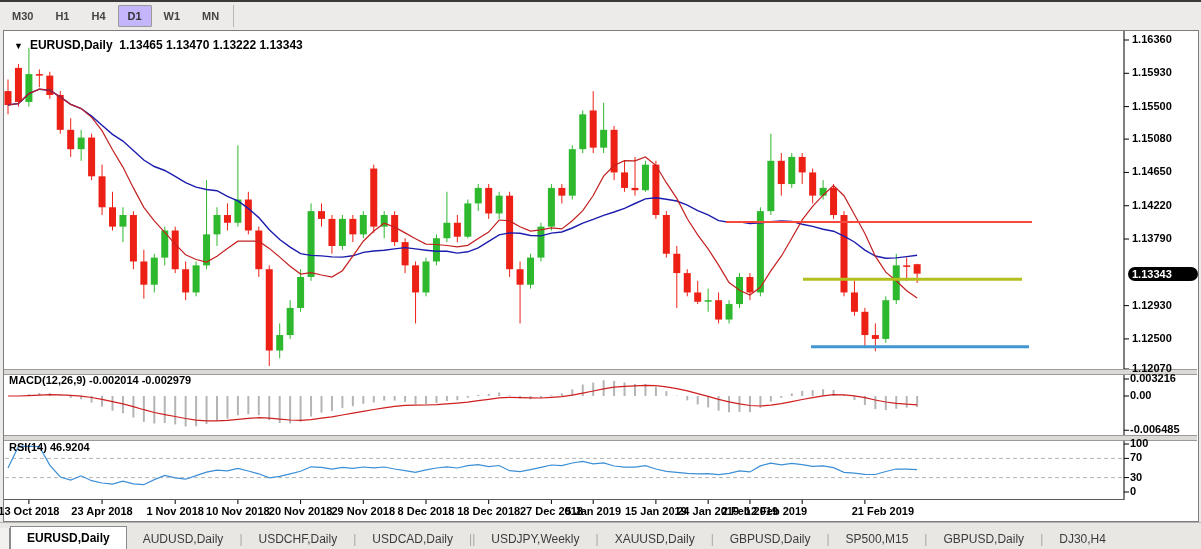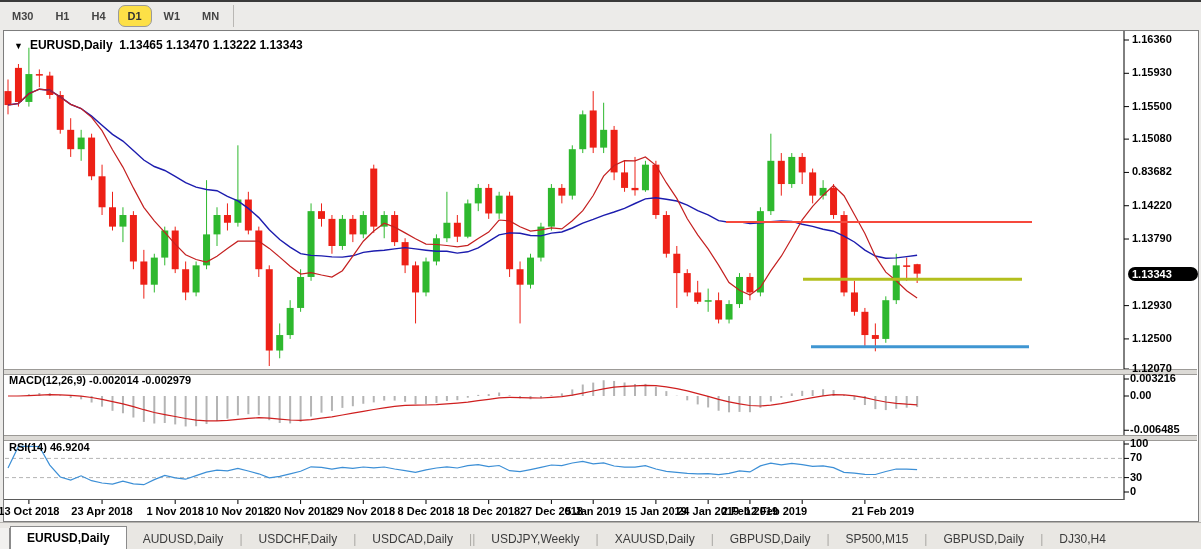--- a/index.html
+++ b/index.html
@@ -15,7 +15,7 @@
     display:inline-block;height:20px;line-height:20px;margin-top:3px;margin-left:2px;
     padding:0 9px;font-size:11px;font-weight:700;color:#444;cursor:pointer;border:1px solid transparent;
   }
-  .tfbtn.active{background:#fde047;border:1px solid #9a9a9a;border-radius:7px;color:#333;}
+  .tfbtn.active{background:#c4b5fd;border:1px solid #9a9a9a;border-radius:1px;color:#333;}
   .tbsep{display:inline-block;width:1px;height:22px;background:#b9b7b4;vertical-align:middle;margin:0 4px;}
   
   #chartwin{

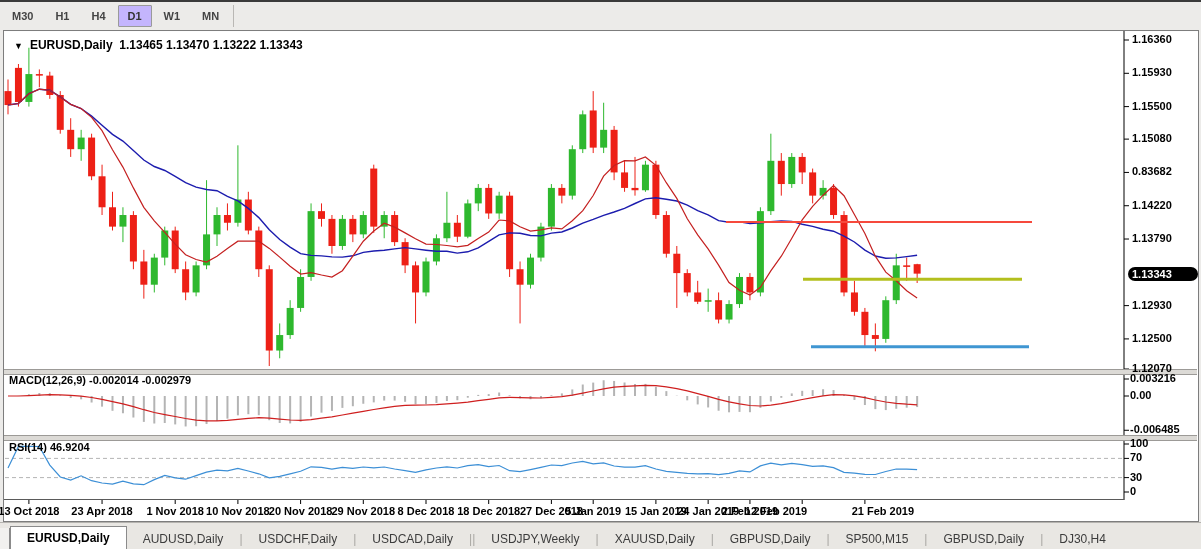--- a/index.html
+++ b/index.html
@@ -383,7 +383,7 @@
     <span class="axlbl" style="position: absolute; left: 1132px; top: 66.2992px;">1.15930</span>
     <span class="axlbl" style="position: absolute; left: 1132px; top: 99.5984px;">1.15500</span>
     <span class="axlbl" style="position: absolute; left: 1132px; top: 132.123px;">1.15080</span>
-    <span class="axlbl" style="position: absolute; left: 1132px; top: 165.422px;">0.83682</span>
+    <span class="axlbl" style="position: absolute; left: 1132px; top: 165.422px;">1.14650</span>
     <span class="axlbl" style="position: absolute; left: 1132px; top: 198.722px;">1.14220</span>
     <span class="axlbl" style="position: absolute; left: 1132px; top: 232.021px;">1.13790</span>
     <span class="axlbl" style="position: absolute; left: 1132px; top: 298.619px;">1.12930</span>

